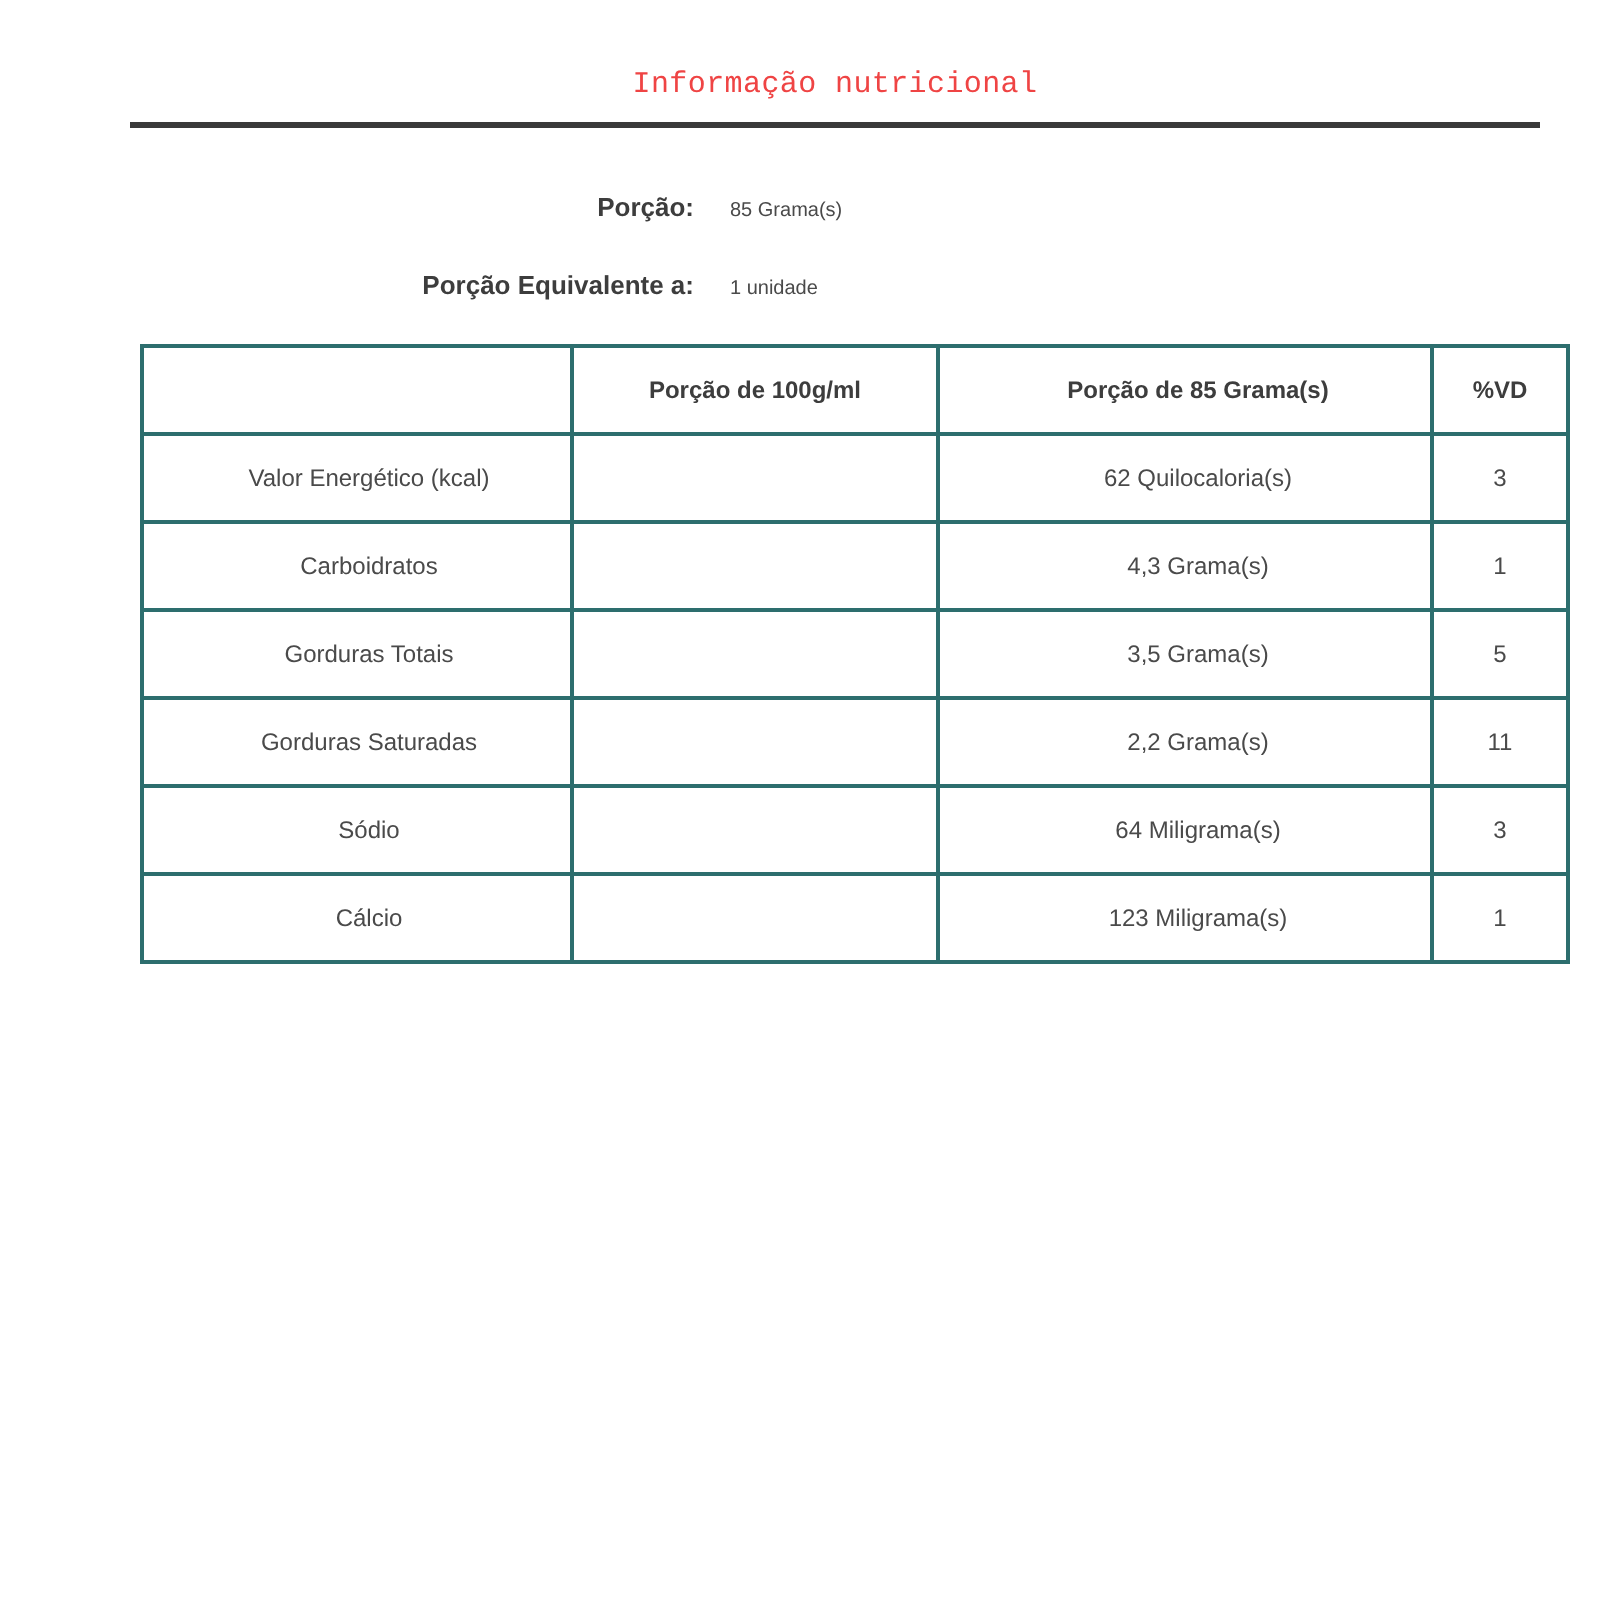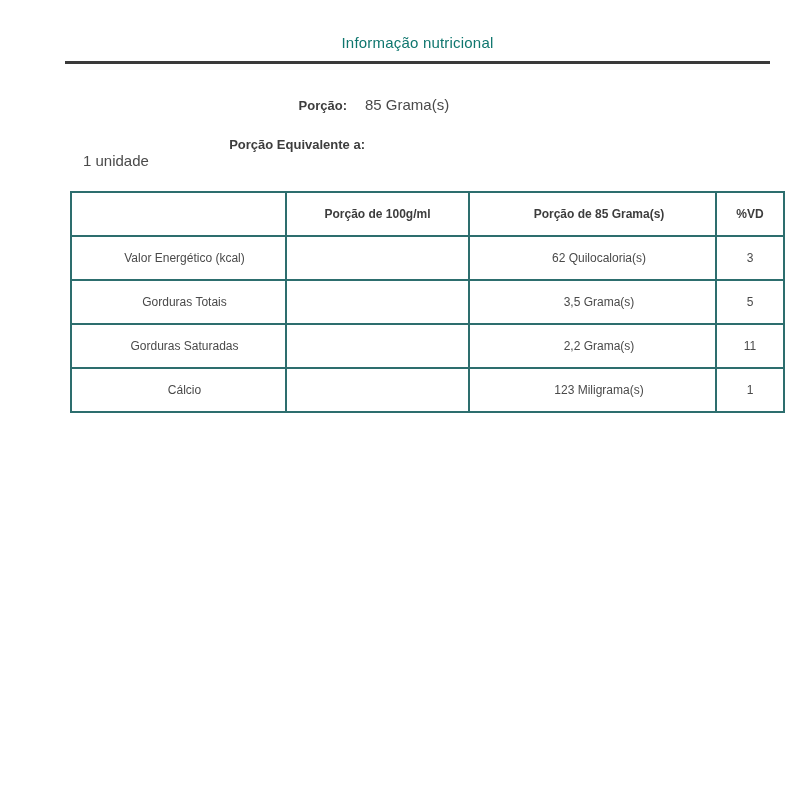--- a/index.html
+++ b/index.html
@@ -23,7 +23,8 @@
     text-align: center;
     font-size: 15px;
     letter-spacing: 0.2px;
-    color: #0f766e;
+    color: #ef4444;
+    font-family: Liberation Mono, monospace;
   }
   .title-rule {
     margin: 10px 0 0 65px;

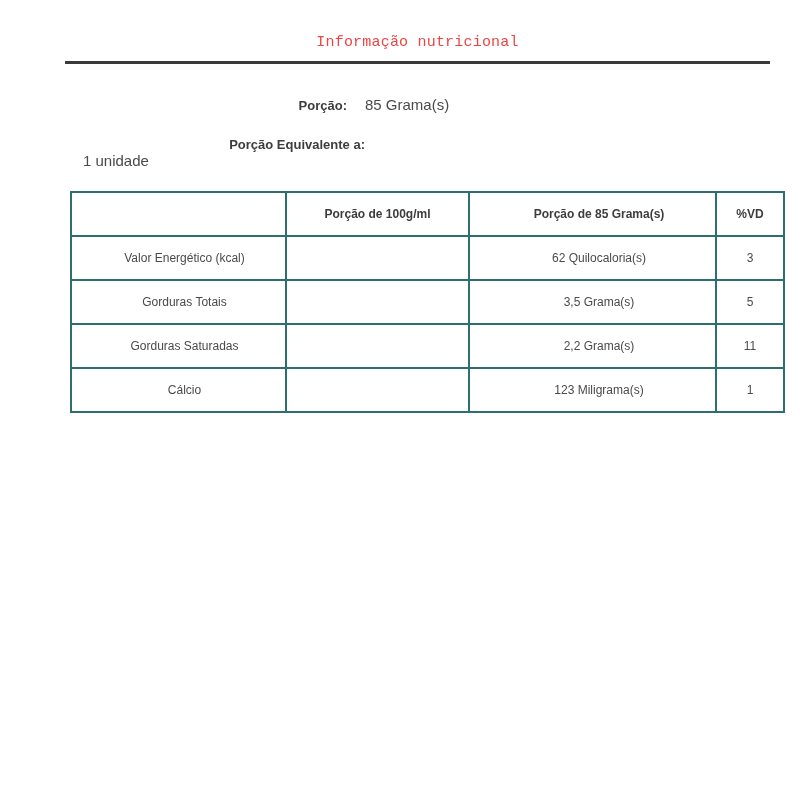--- a/index.html
+++ b/index.html
@@ -49,7 +49,7 @@
   }
   .serving-value {
     margin-left: 18px;
-    font-size: 15px;
+    font-size: 10px;
     color: #4a4a4a;
   }
   table.nutrition {

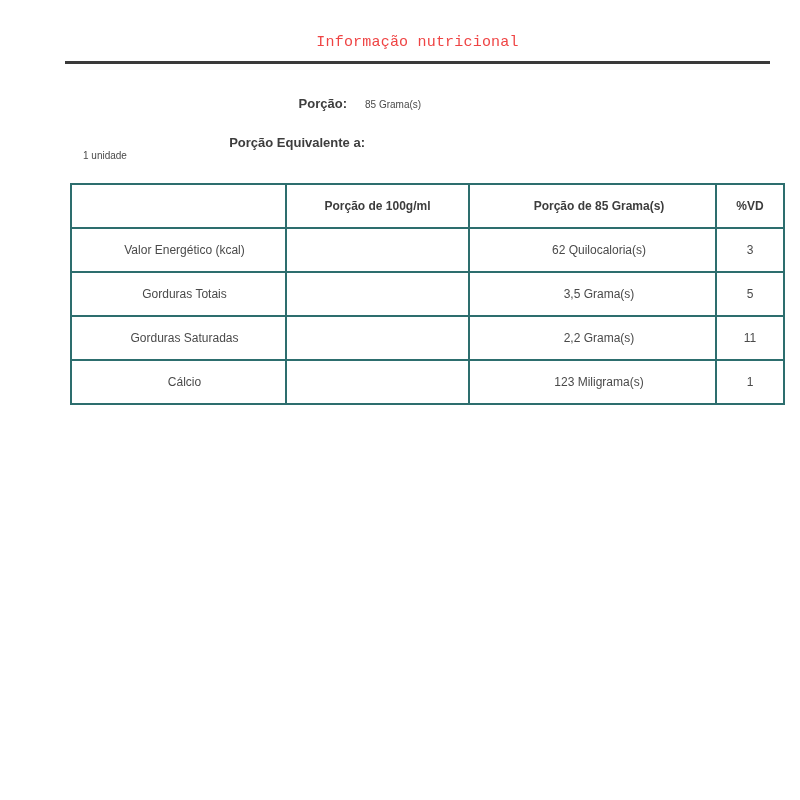--- a/index.html
+++ b/index.html
@@ -39,7 +39,7 @@
     width: 705px;
   }
   .serving-row.first { margin-top: 32px; }
-  .serving-row.second { margin-top: 24px; flex-direction: column; }
+  .serving-row.second { margin-top: 24px; }
   .serving-label {
     width: 282px;
     text-align: right;

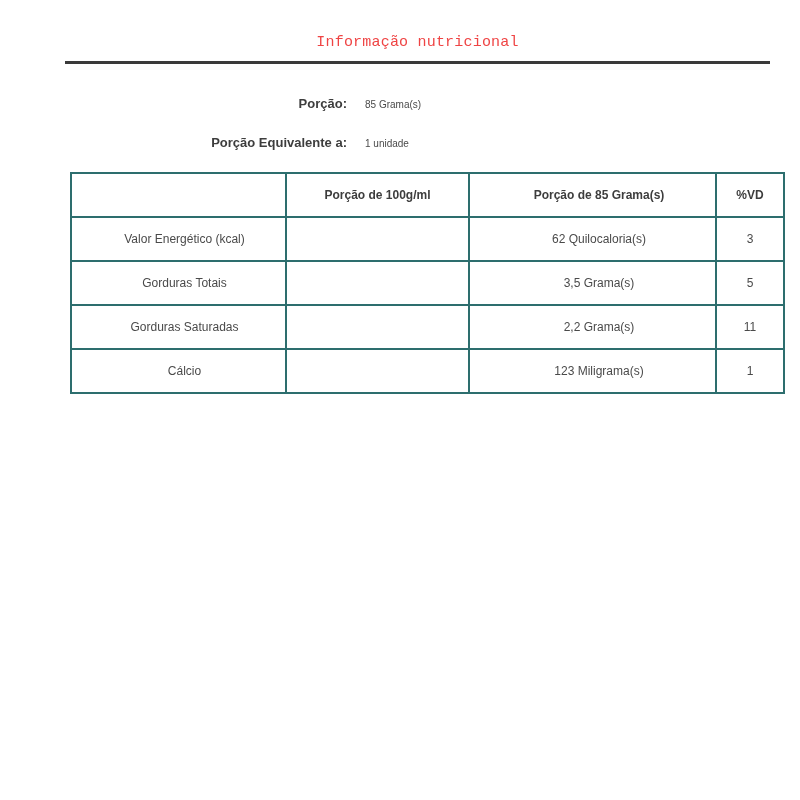--- a/index.html
+++ b/index.html
@@ -113,6 +113,12 @@
         <td class="col-vd">3</td>
       </tr>
       <tr>
+        <td class="col-name">Carboidratos</td>
+        <td class="col-per100"></td>
+        <td class="col-serv">4,3 Grama(s)</td>
+        <td class="col-vd">1</td>
+      </tr>
+      <tr>
         <td class="col-name">Gorduras Totais</td>
         <td class="col-per100"></td>
         <td class="col-serv">3,5 Grama(s)</td>

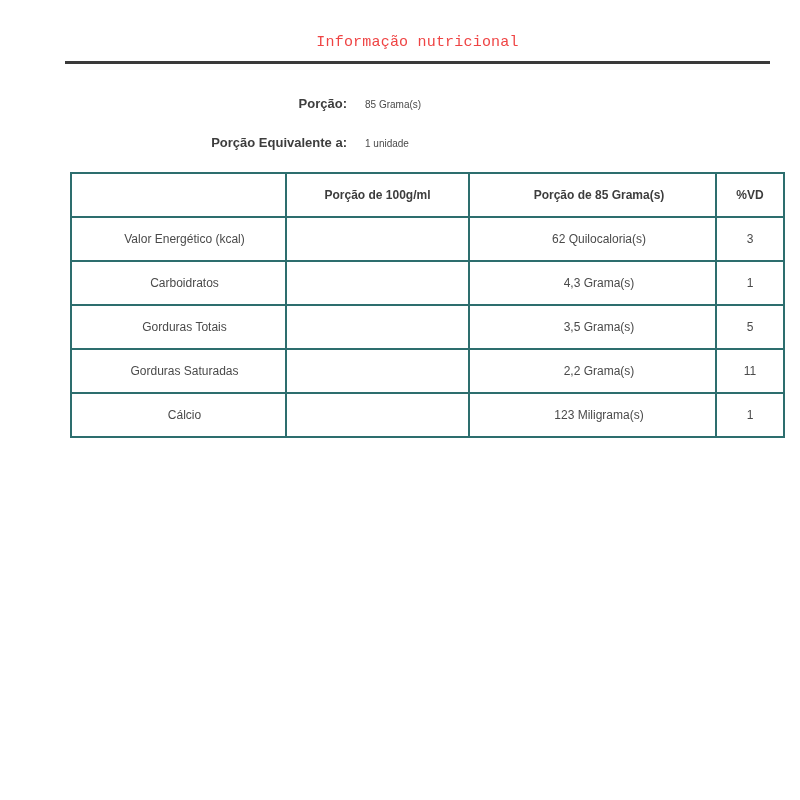--- a/index.html
+++ b/index.html
@@ -131,6 +131,12 @@
         <td class="col-vd">11</td>
       </tr>
       <tr>
+        <td class="col-name">Sódio</td>
+        <td class="col-per100"></td>
+        <td class="col-serv">64 Miligrama(s)</td>
+        <td class="col-vd">3</td>
+      </tr>
+      <tr>
         <td class="col-name">Cálcio</td>
         <td class="col-per100"></td>
         <td class="col-serv">123 Miligrama(s)</td>

